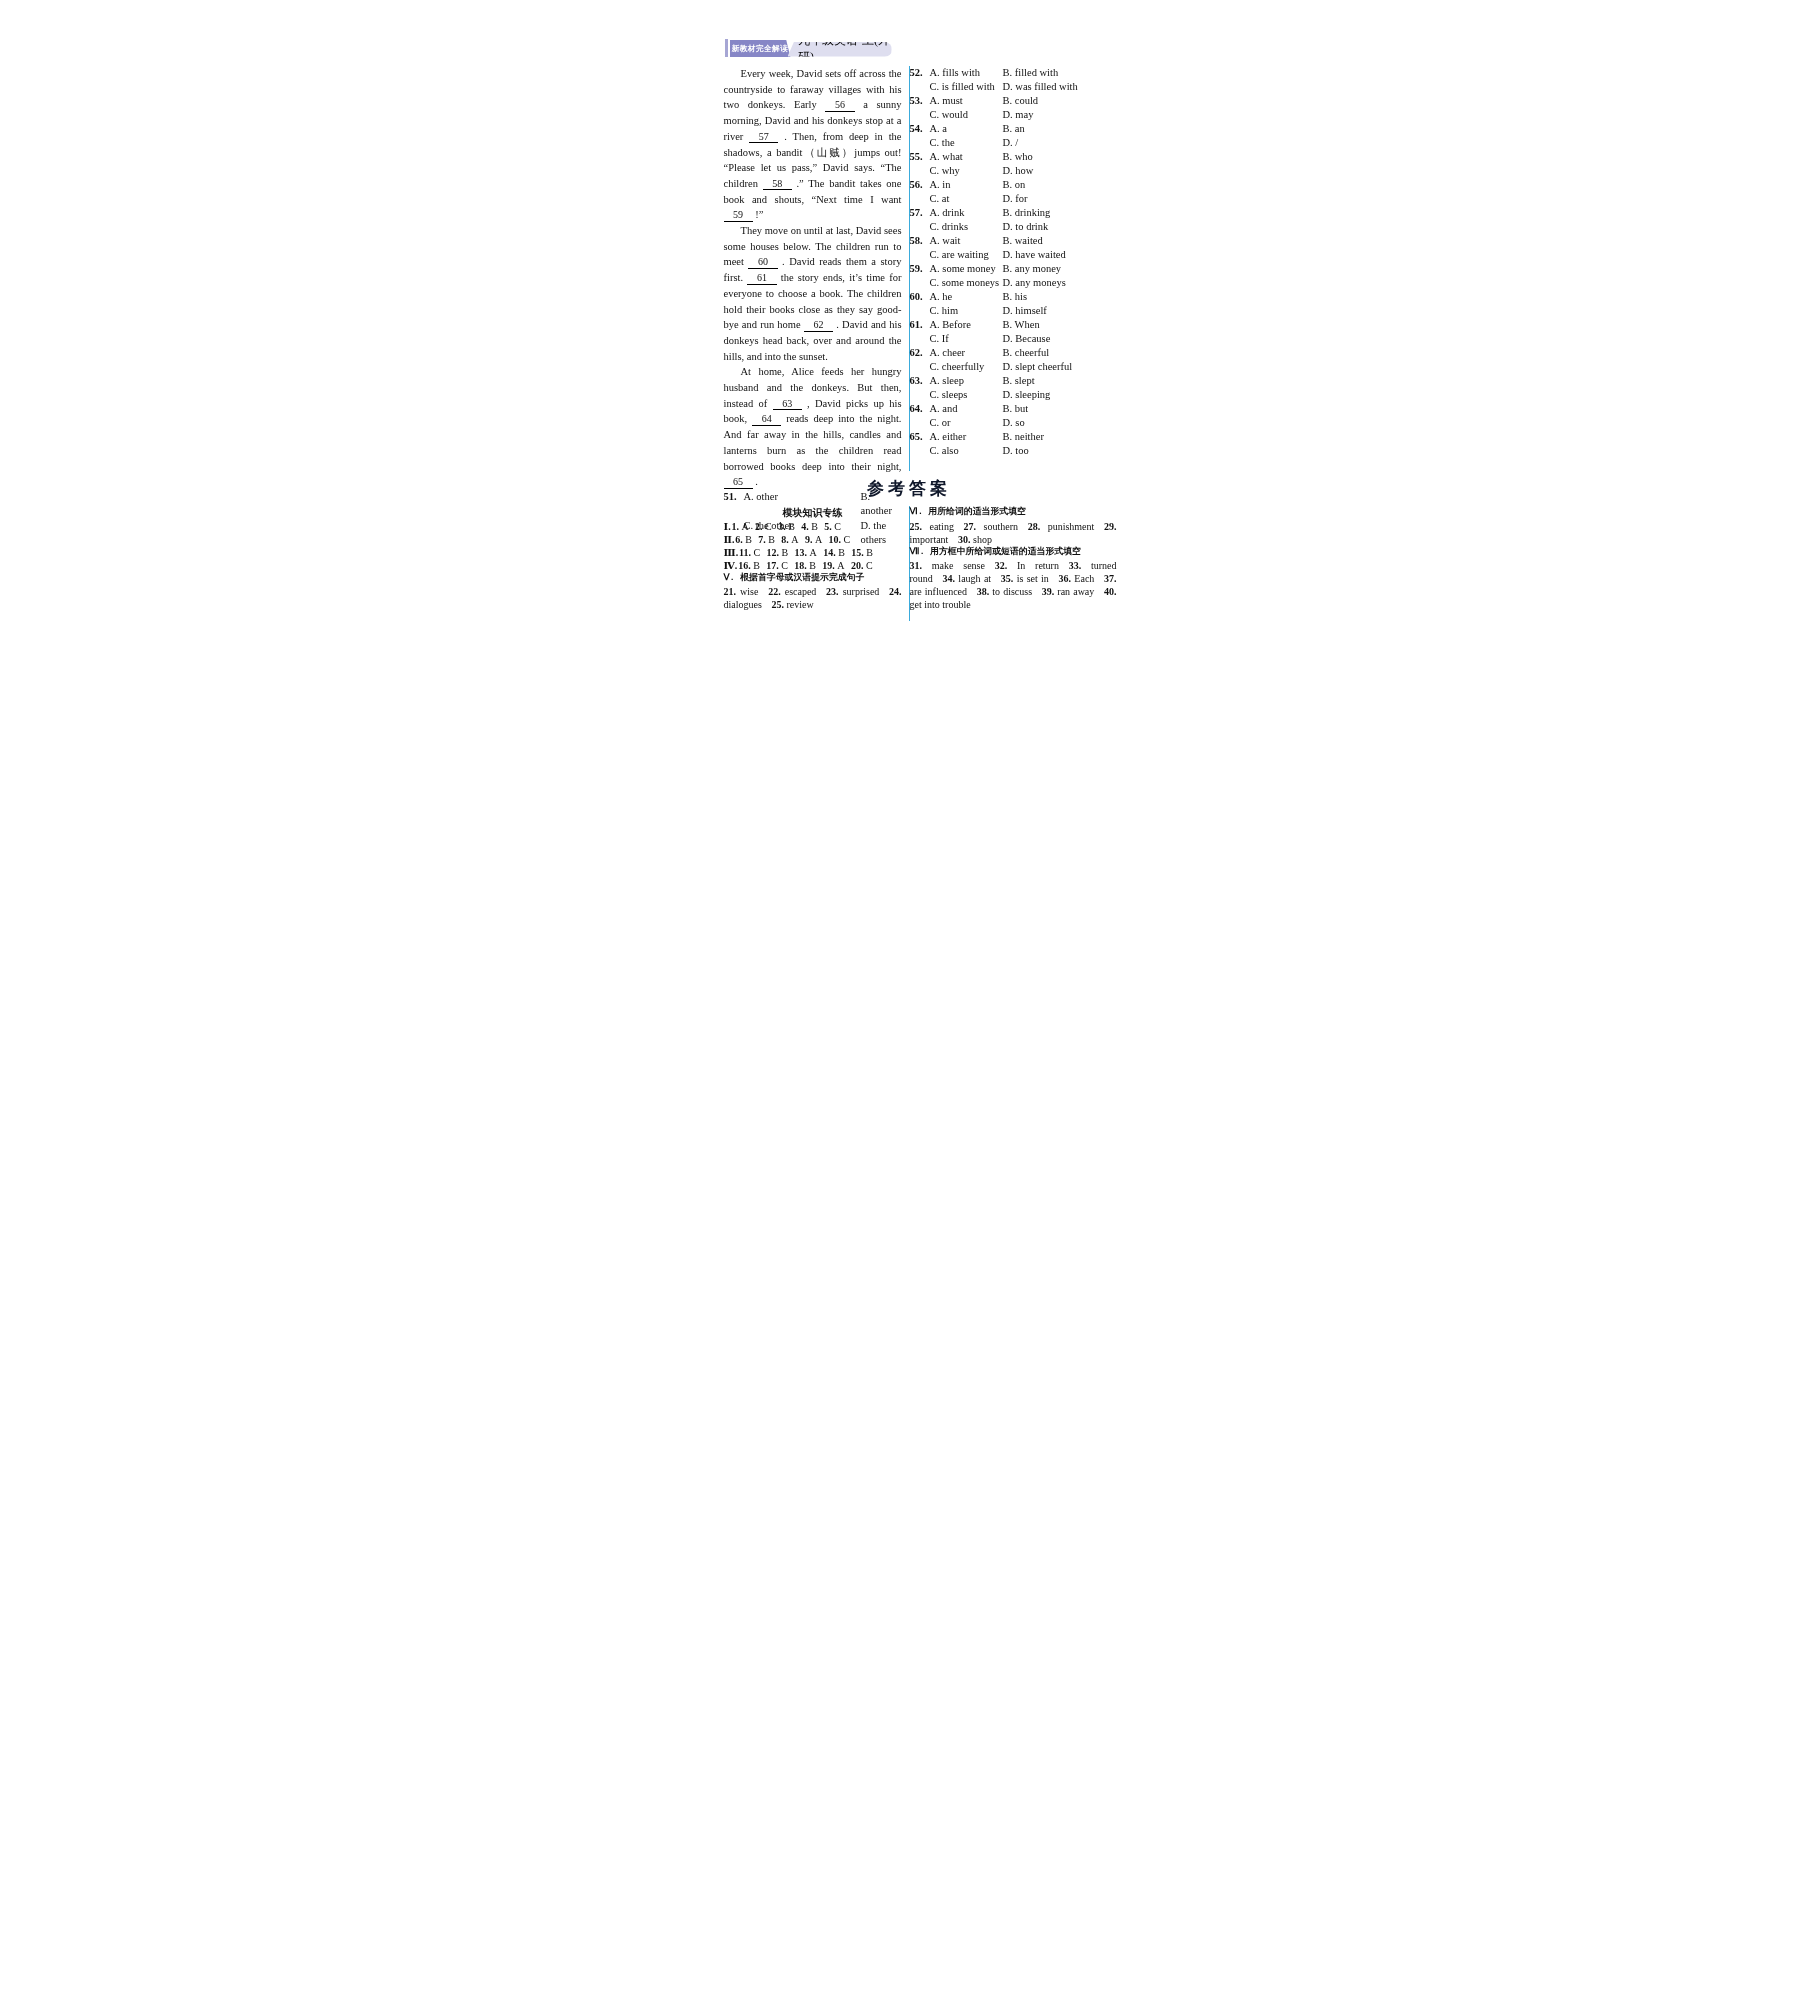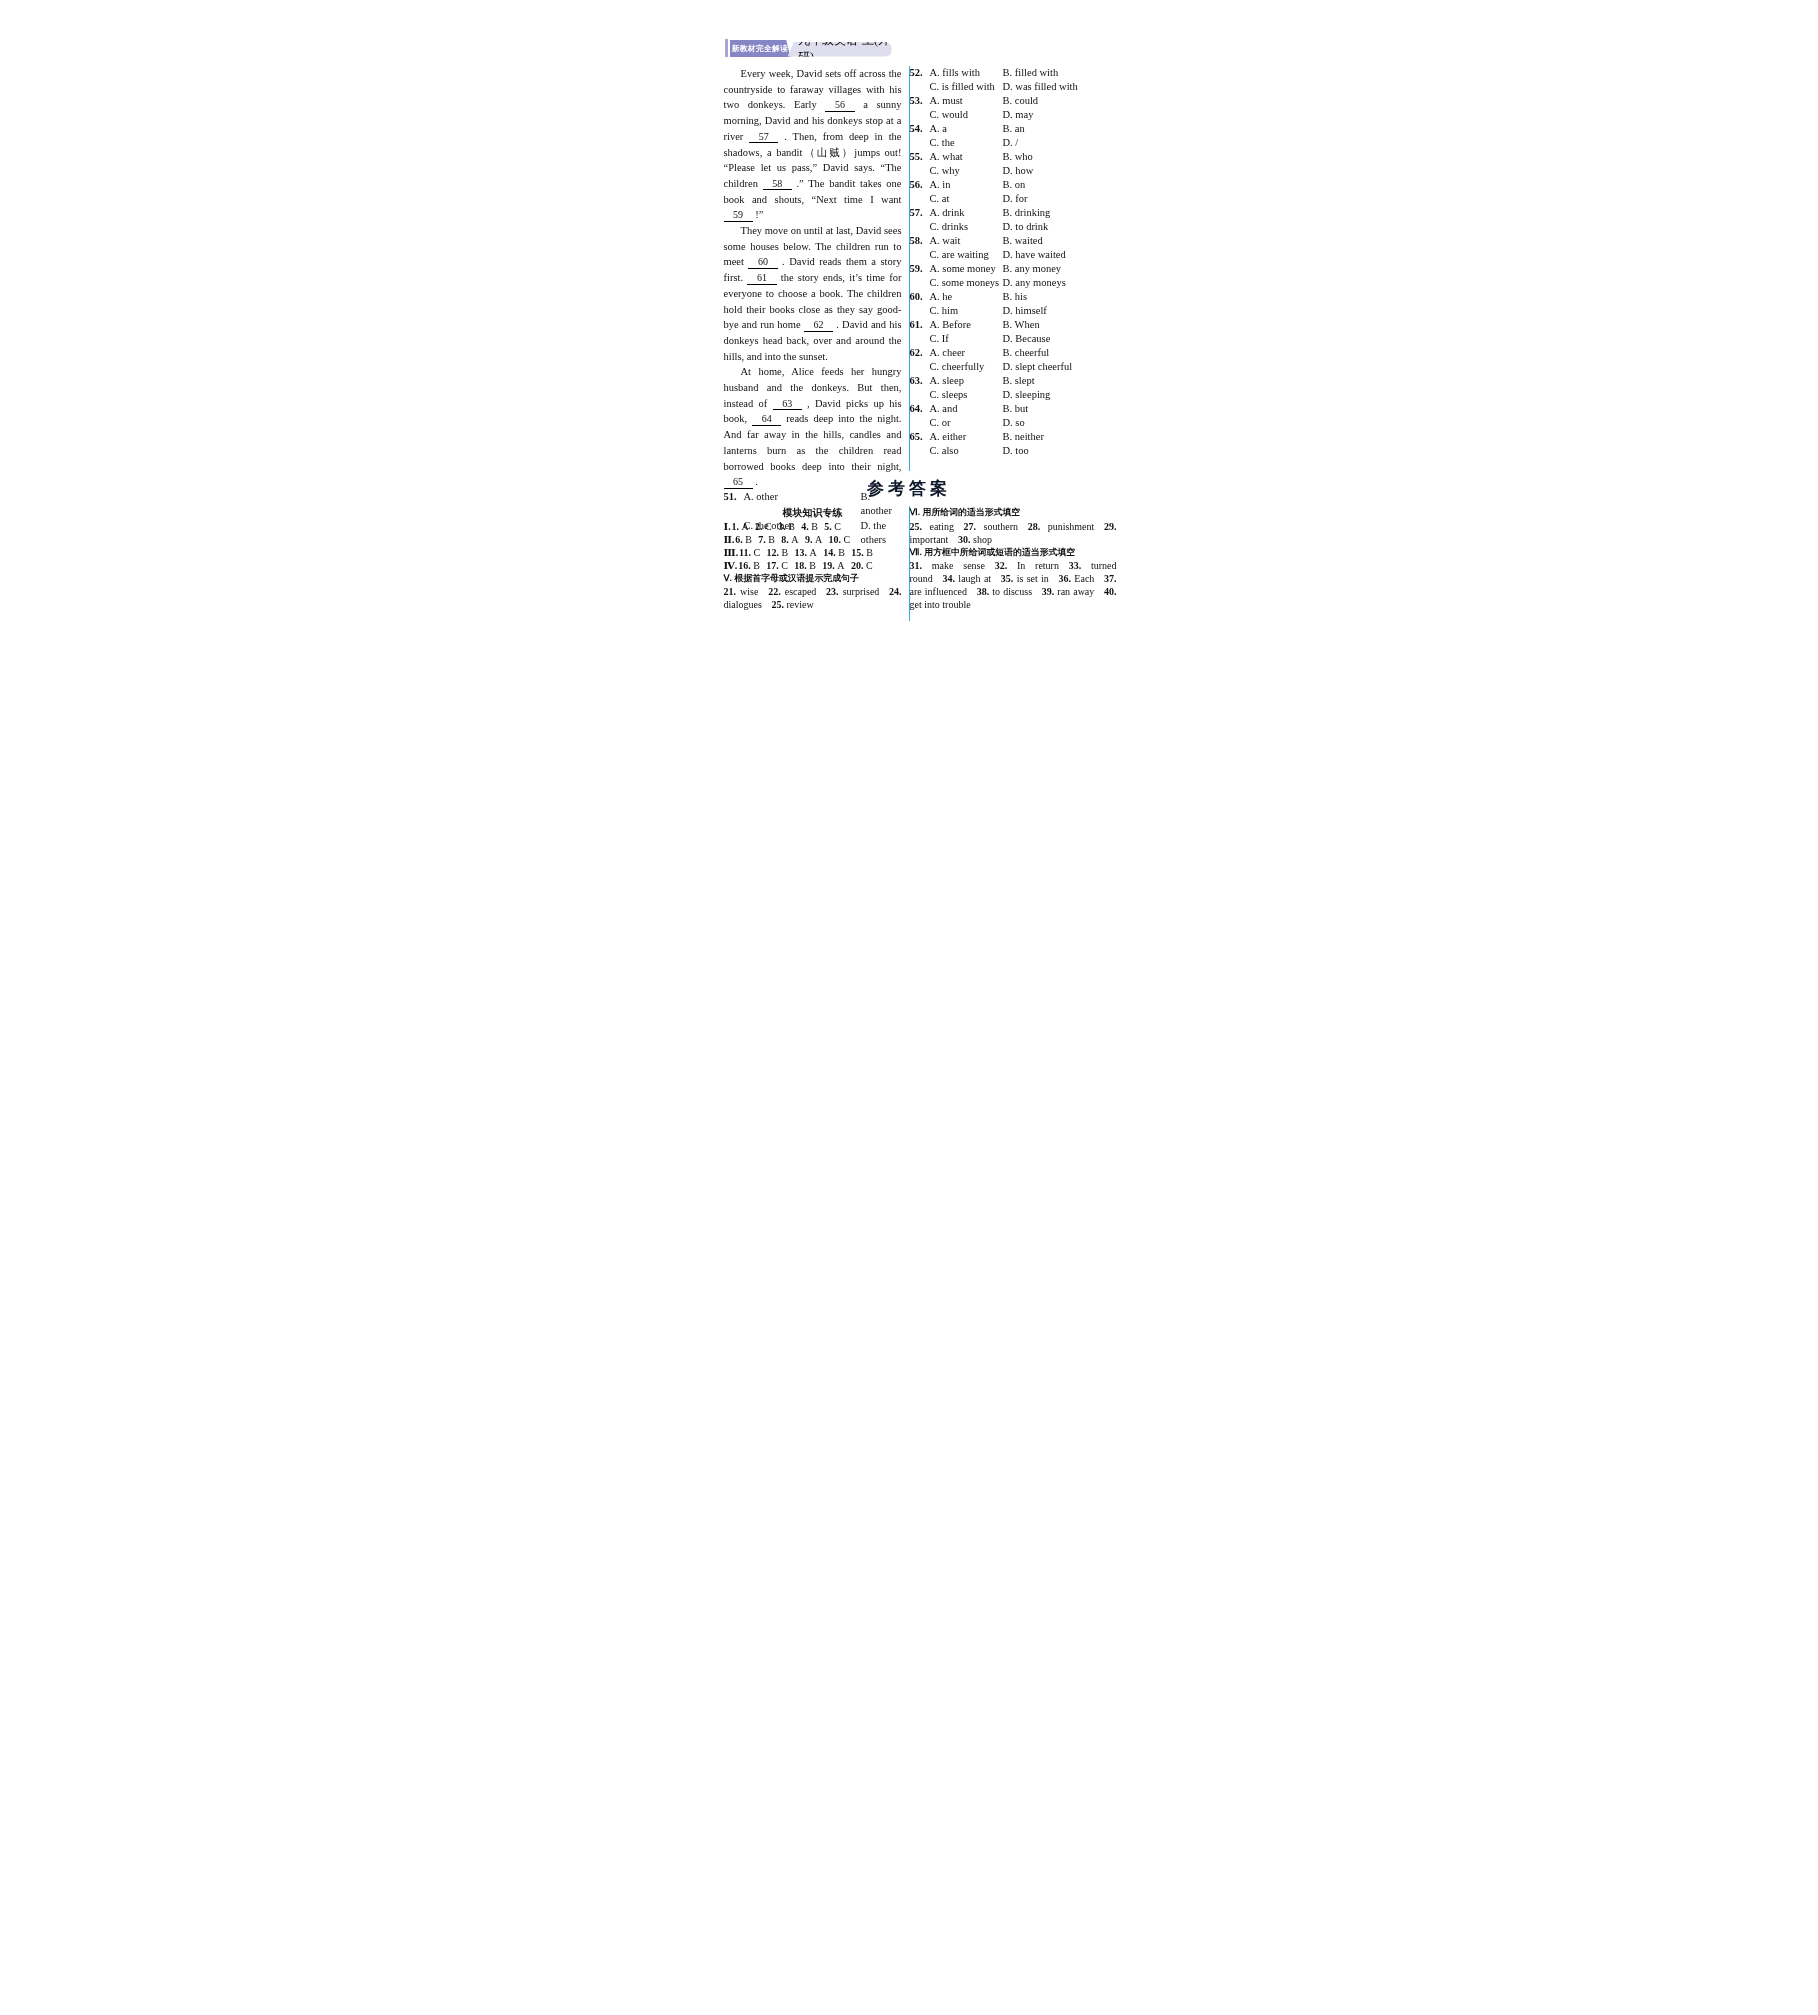--- a/index.html
+++ b/index.html
@@ -98,7 +98,7 @@
   .ans-flow{text-align:justify;}
   .ans-flow .it{margin-right:9.7px;}
   .ans-header{
-    font-family:Liberation Sans, sans-serif;
+    font-family:Liberation Mono, monospace;
     font-weight:bold;font-size:8.9px;line-height:13.7px;
   }
 </style>

